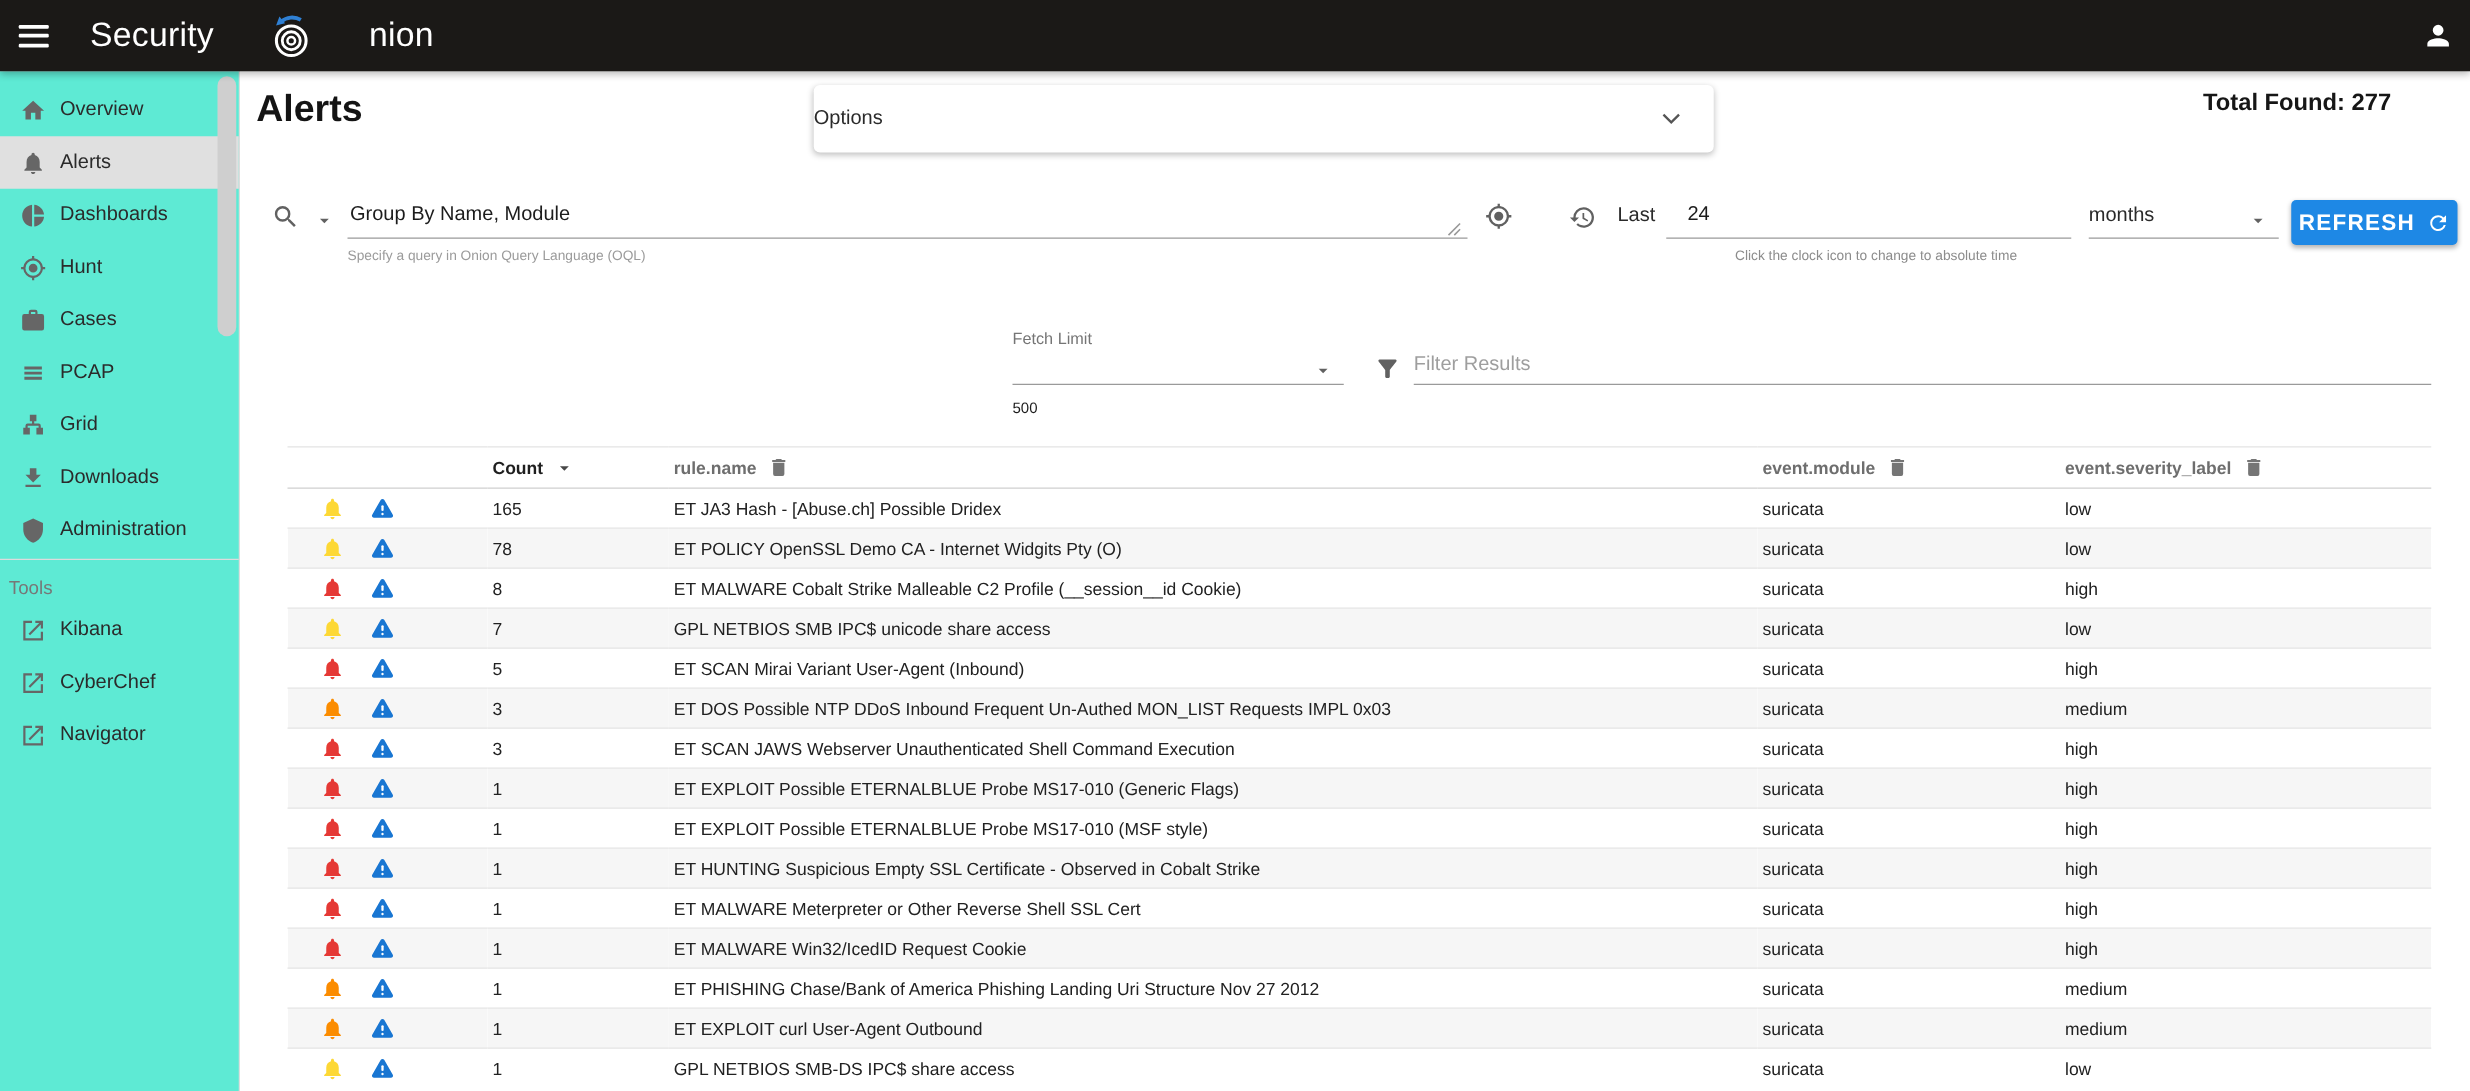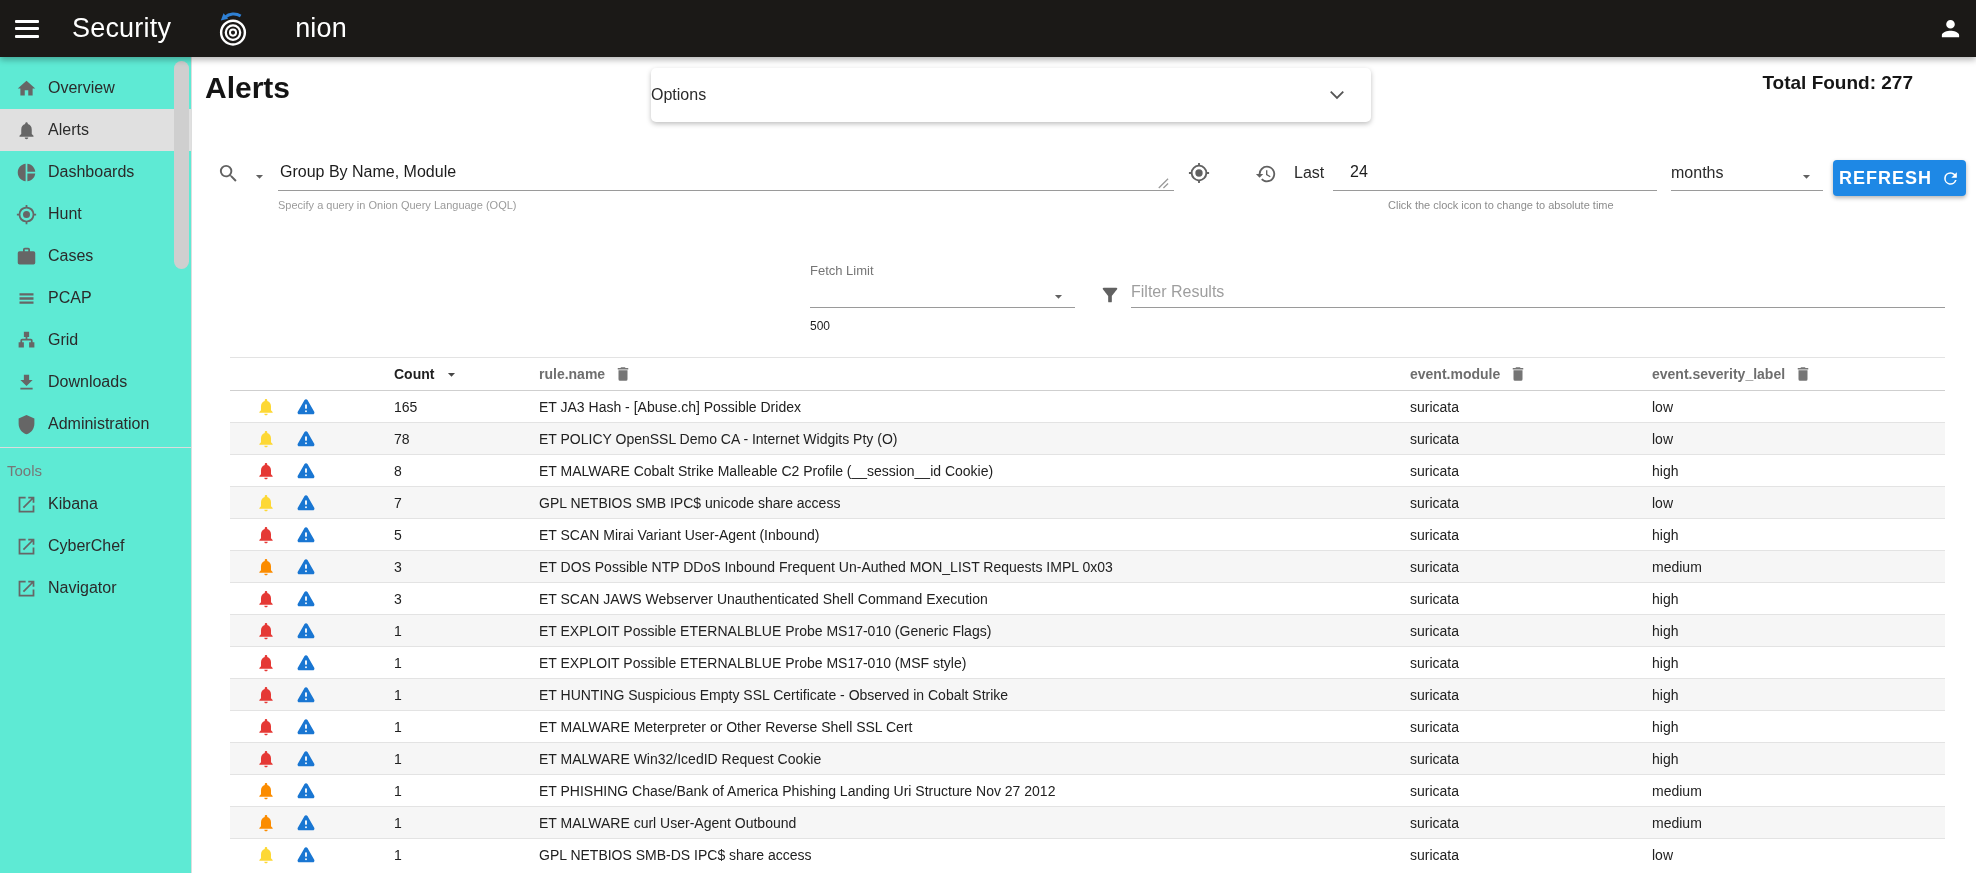--- a/index.html
+++ b/index.html
@@ -561,7 +561,7 @@
     </span>
           </td>
     <td>1</td>
-    <td>ET MALWARE curl User-Agent Outbound</td>
+    <td>ET EXPLOIT curl User-Agent Outbound</td>
     <td>suricata</td>
     <td>medium</td>
   </tr>

